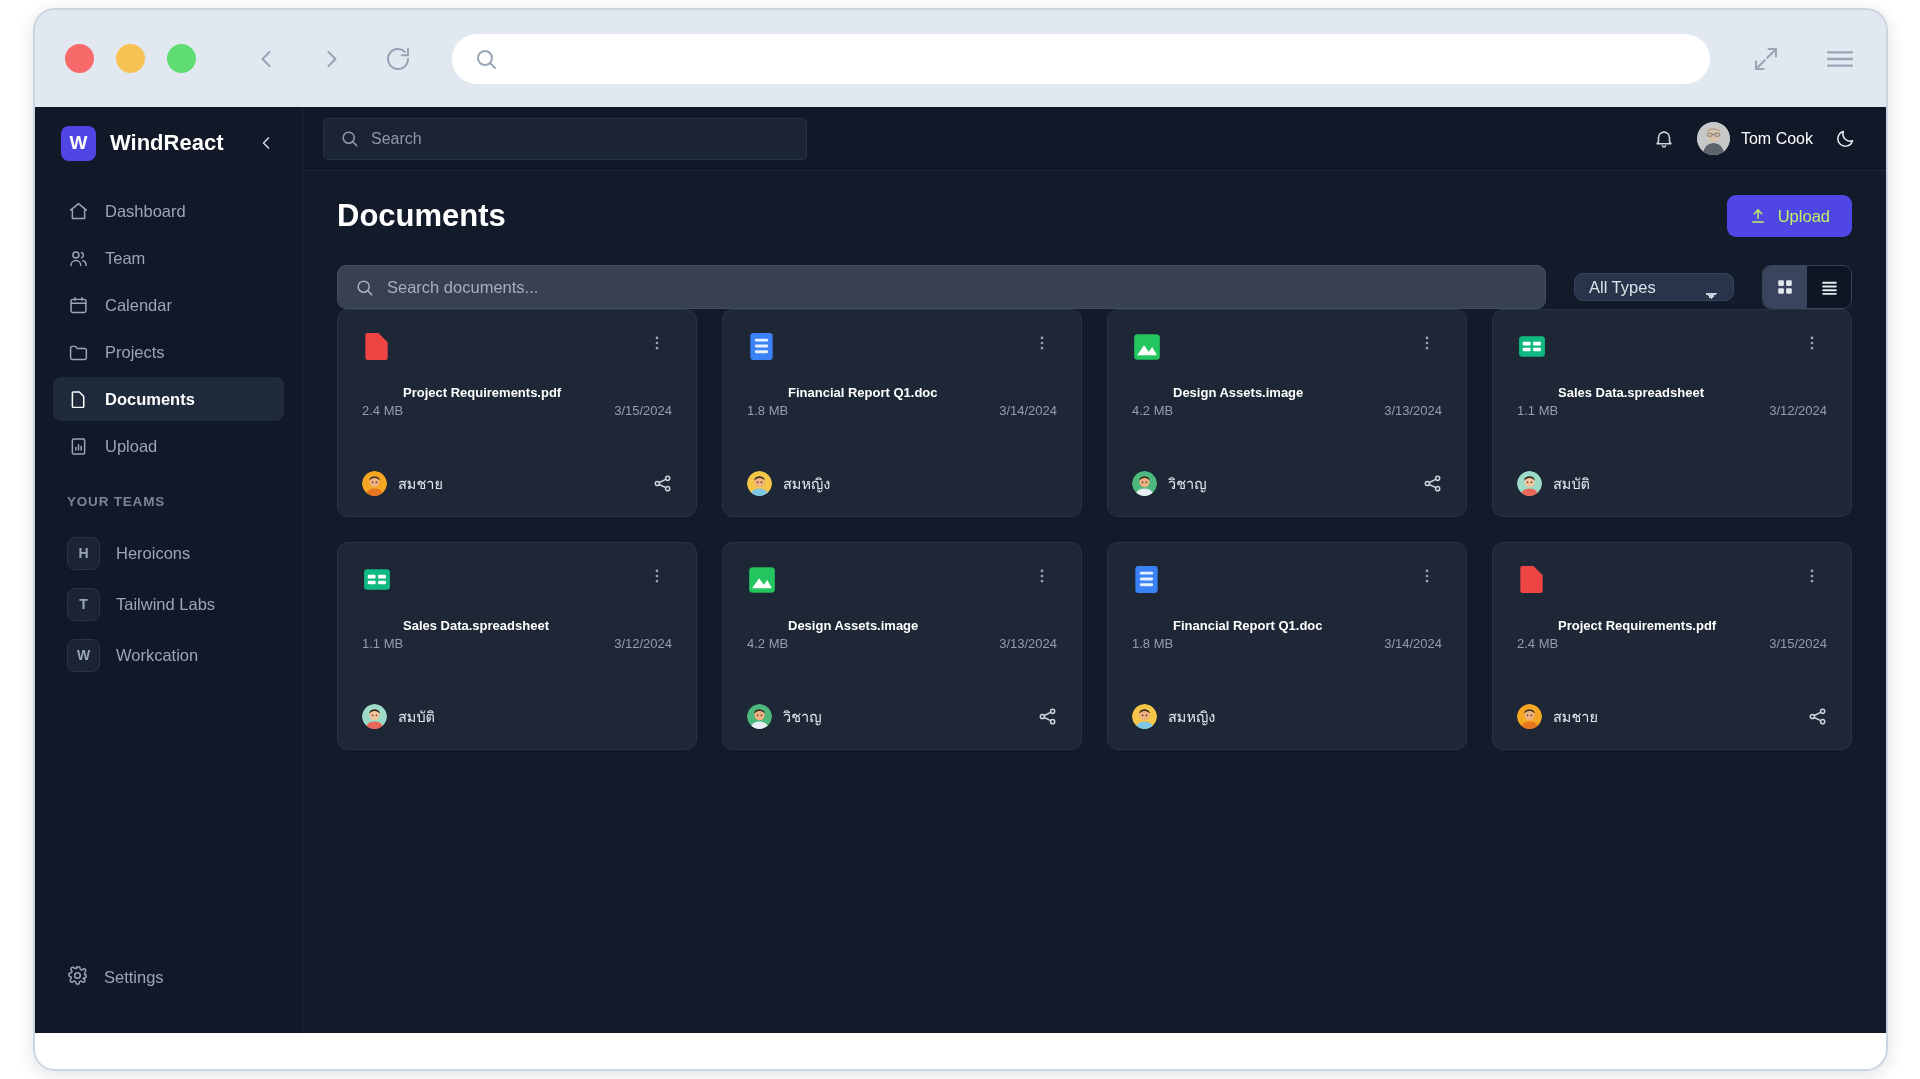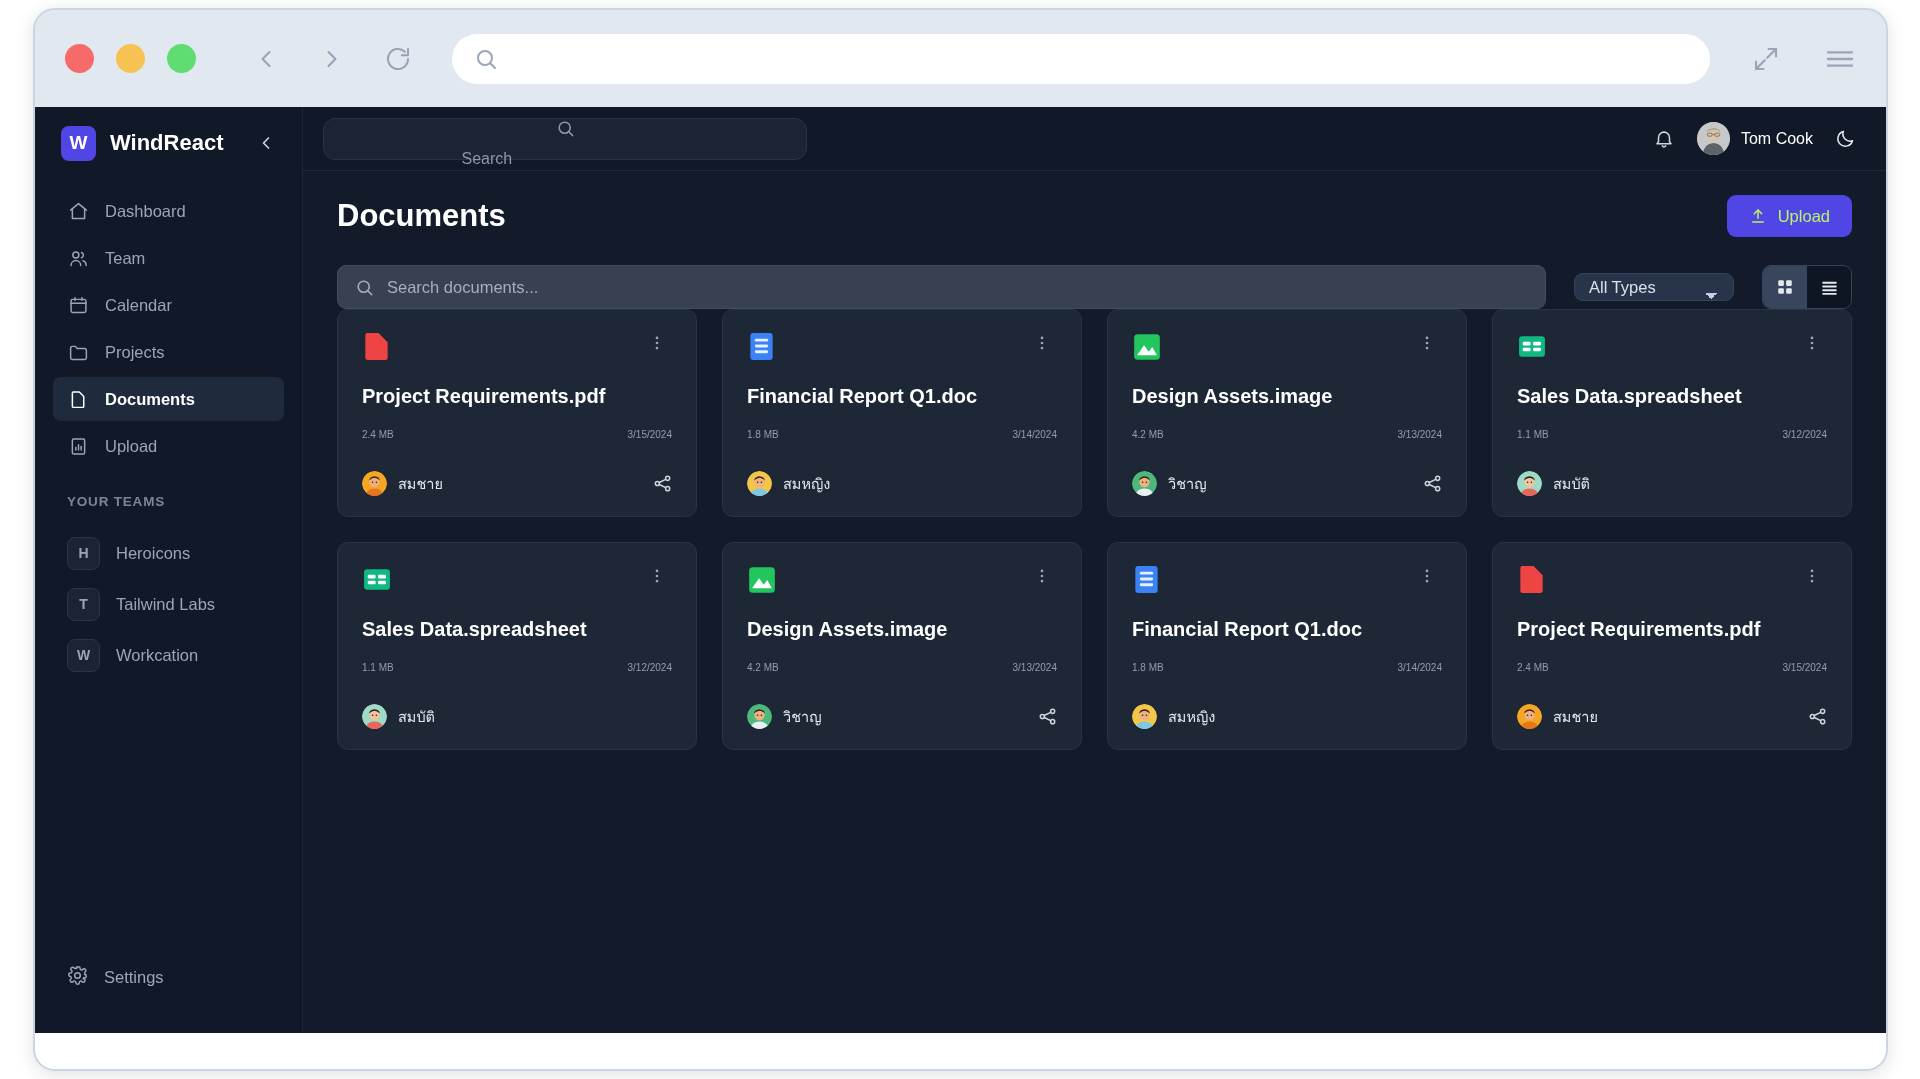--- a/index.html
+++ b/index.html
@@ -120,8 +120,8 @@
   .top-search {
     width: 484px; height: 42px;
     background: #1a2434; border: 1px solid #26334a;
-    border-radius: 12px; display: flex; align-items: center;
-    gap: 12px; padding: 0 16px; flex-direction: column;
+    border-radius: 5px; display: flex; align-items: center;
+    gap: 12px; padding: 0 16px;
   }
   .top-search input {
     background: transparent; border: none; outline: none;

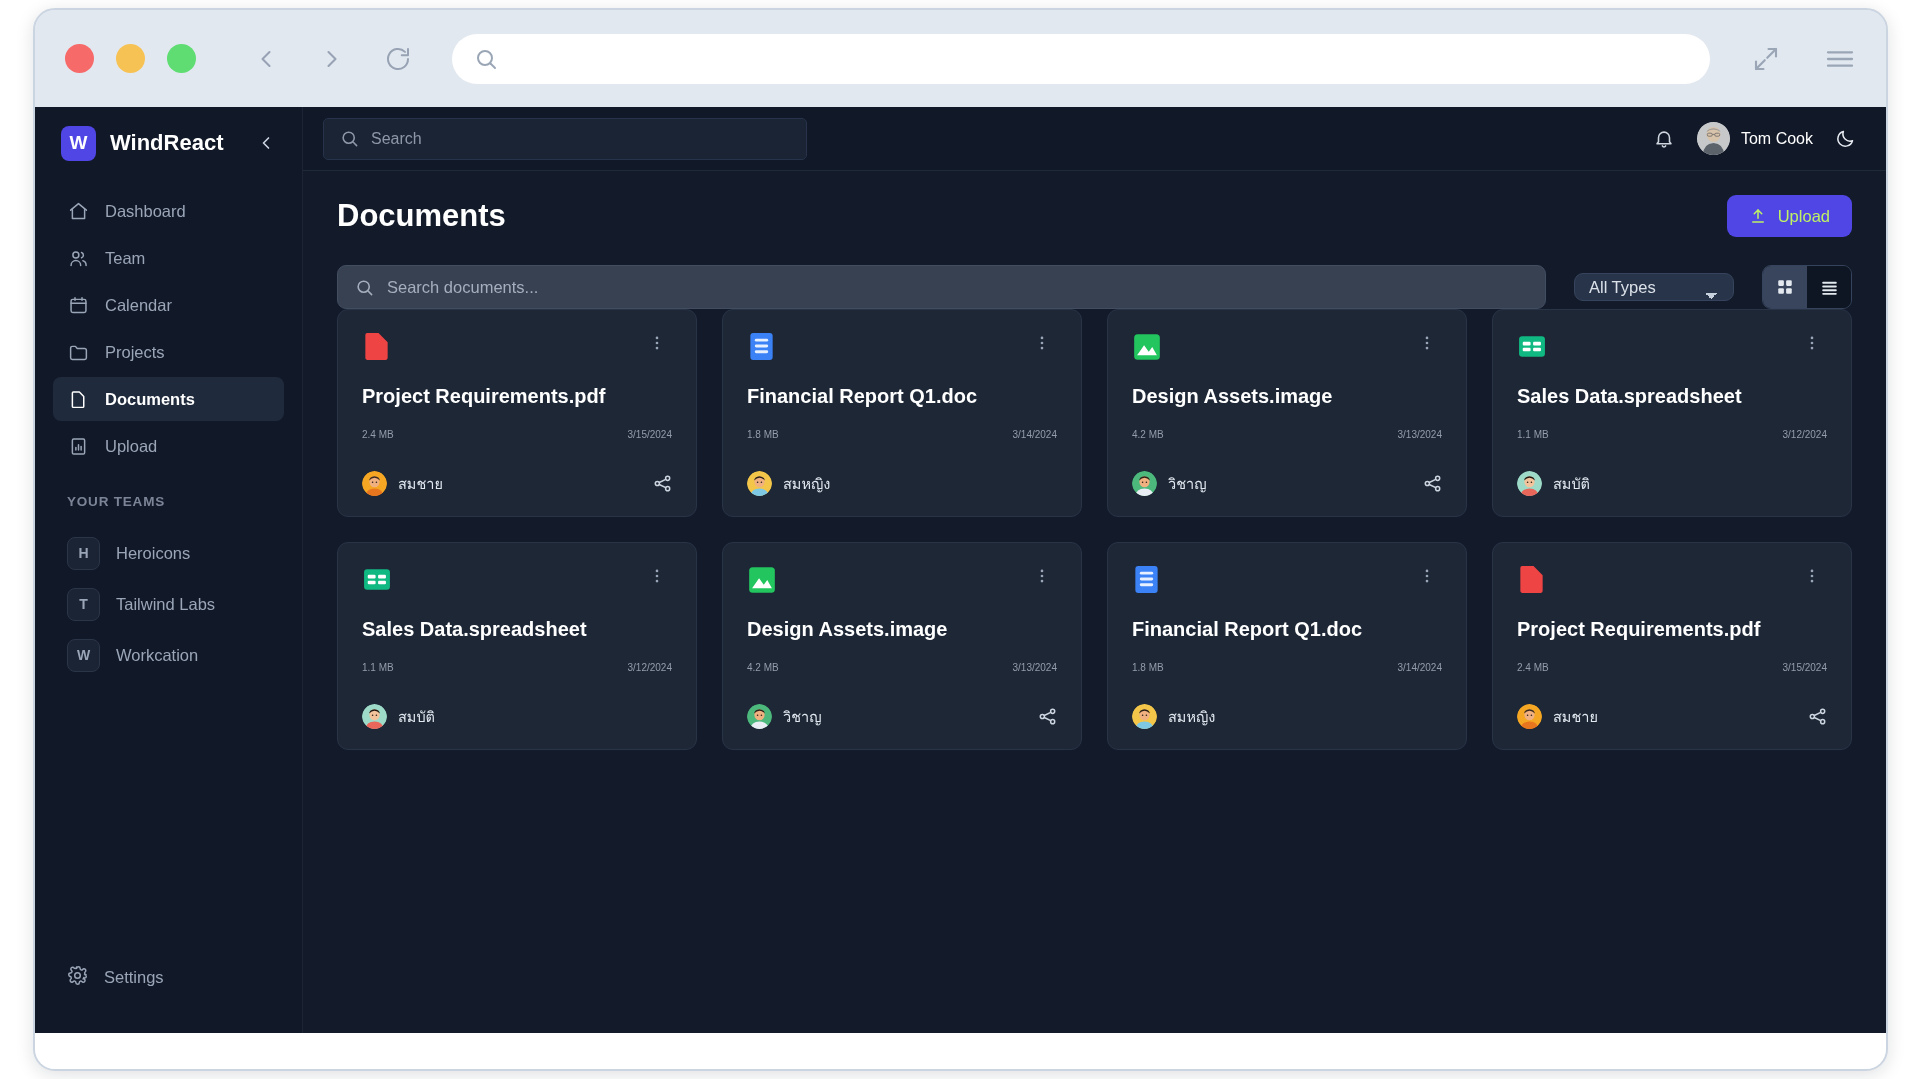--- a/index.html
+++ b/index.html
@@ -208,8 +208,8 @@
   .card-top-spacer { flex: 1; }
   .kebab { color: #9aa6b8; display: flex; padding: 2px 6px; }
   .card-name {
-    color: #ffffff; font-size: 20px; font-weight: bold;
-    margin-top: 24px; white-space: nowrap; overflow: hidden; text-overflow: ellipsis;
+    color: #ffffff; font-size: 13px; font-weight: bold;
+    margin-top: 24px; white-space: nowrap; overflow: hidden; text-overflow: ellipsis; margin-left: 41px;
   }
   .card-meta {
     display: flex; align-items: center;

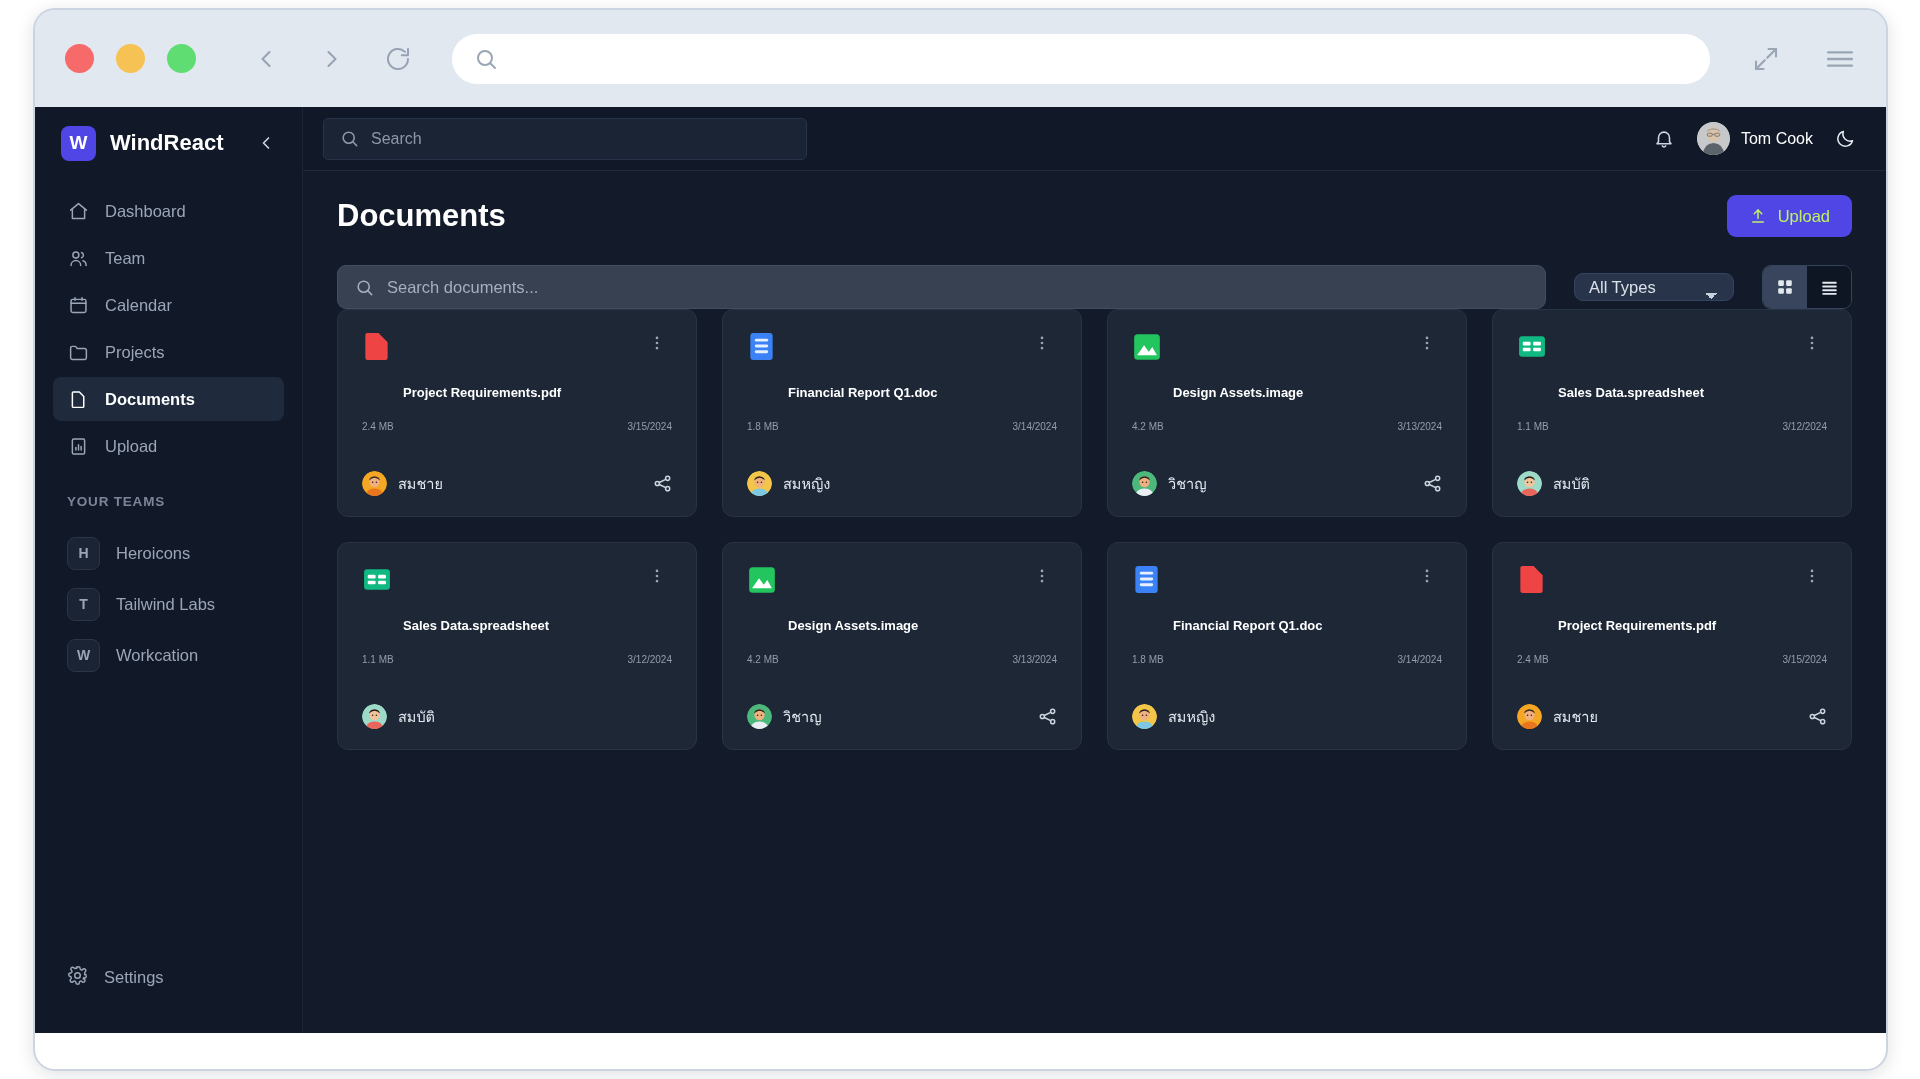--- a/index.html
+++ b/index.html
@@ -213,7 +213,7 @@
   }
   .card-meta {
     display: flex; align-items: center;
-    margin-top: 21px; color: #939dac; font-size: 10px; justify-content: center;
+    margin-top: 3px; color: #939dac; font-size: 13px; justify-content: center;
   }
   .card-meta .size { flex: 1; }
   .card-foot { display: flex; align-items: center; margin-top: auto; gap: 11px; }

